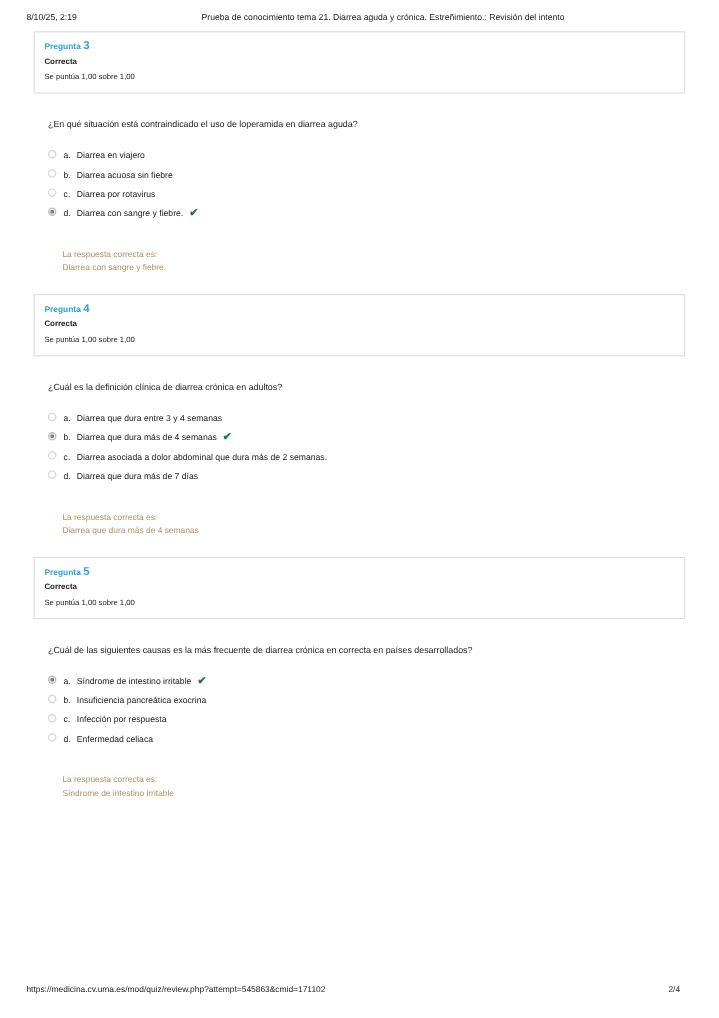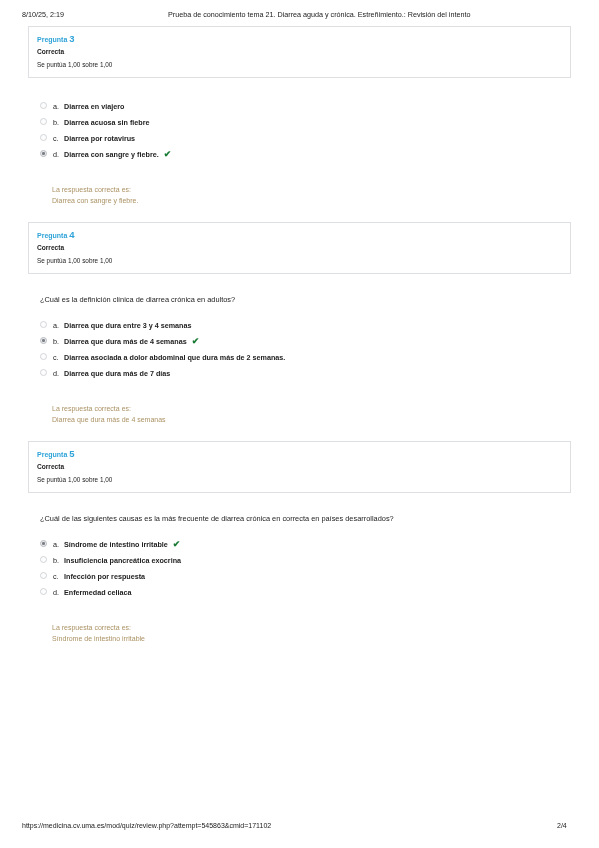--- a/index.html
+++ b/index.html
@@ -212,6 +212,7 @@
         <div class="qgrade">Se puntúa 1,00 sobre 1,00</div>
       </div>
       <div class="qbody">
+        <div class="qtext">¿En qué situación está contraindicado el uso de loperamida en diarrea aguda?</div>
         <ul class="answers">
       <li class="answer">
         <span class="radio"></span>

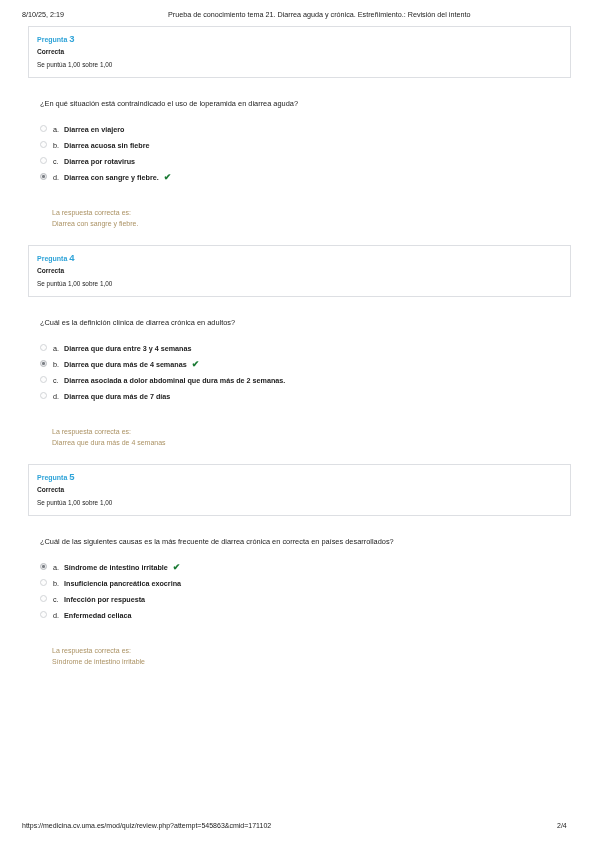--- a/index.html
+++ b/index.html
@@ -149,7 +149,6 @@
     font-size: 7.2px;
     color: #222;
     white-space: nowrap;
-    font-weight: bold;
   }
   .tick {
     margin-left: 5px;

